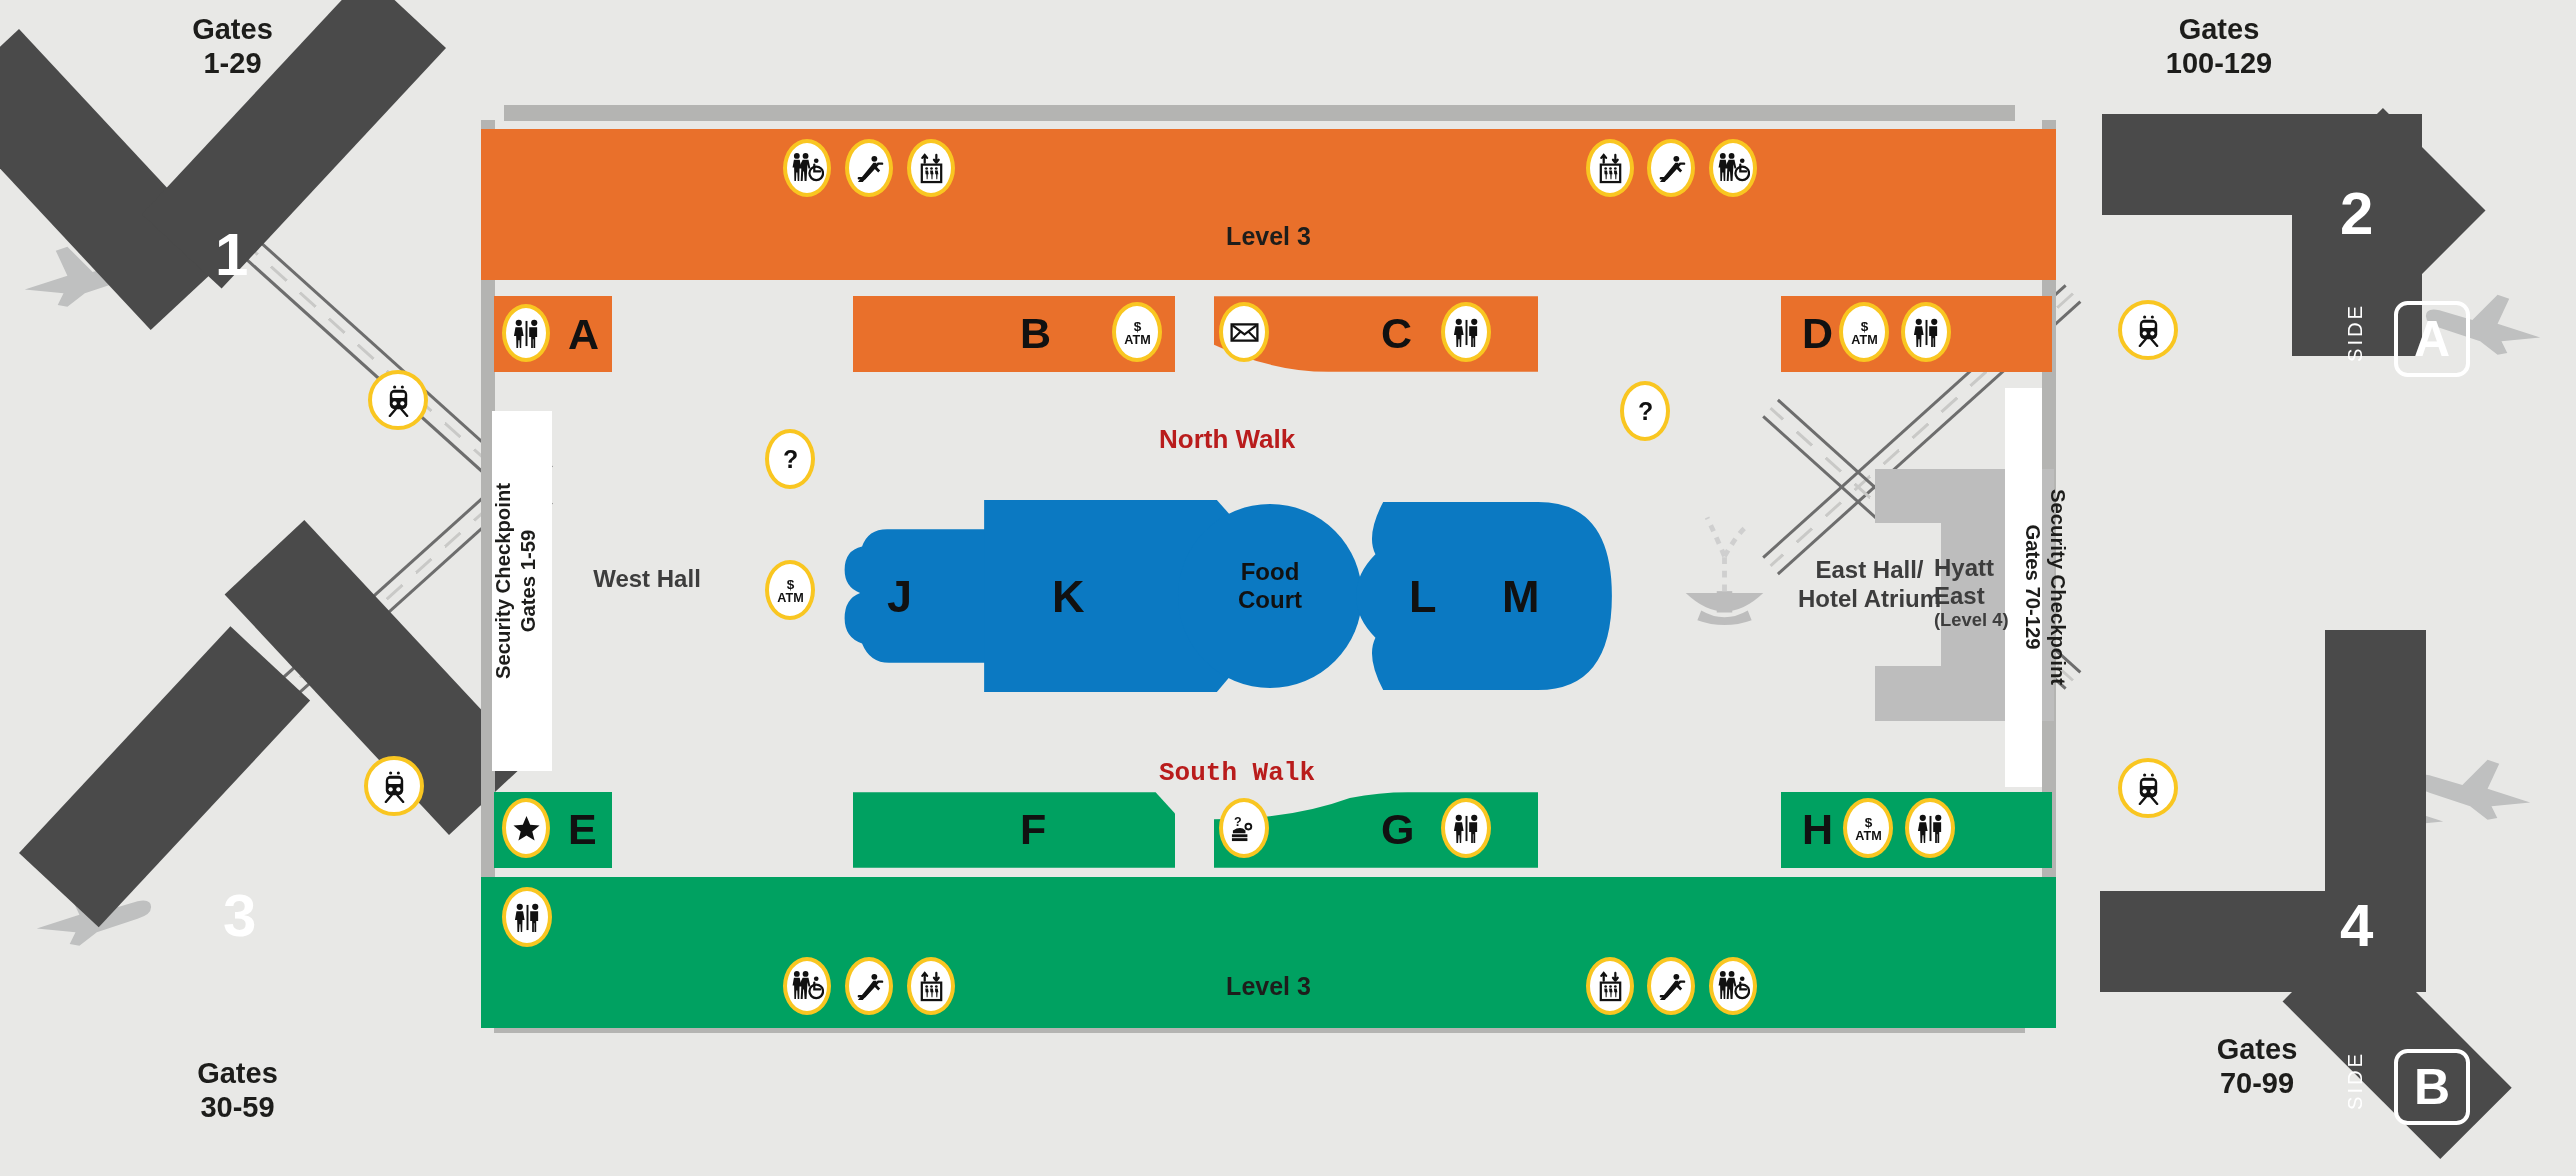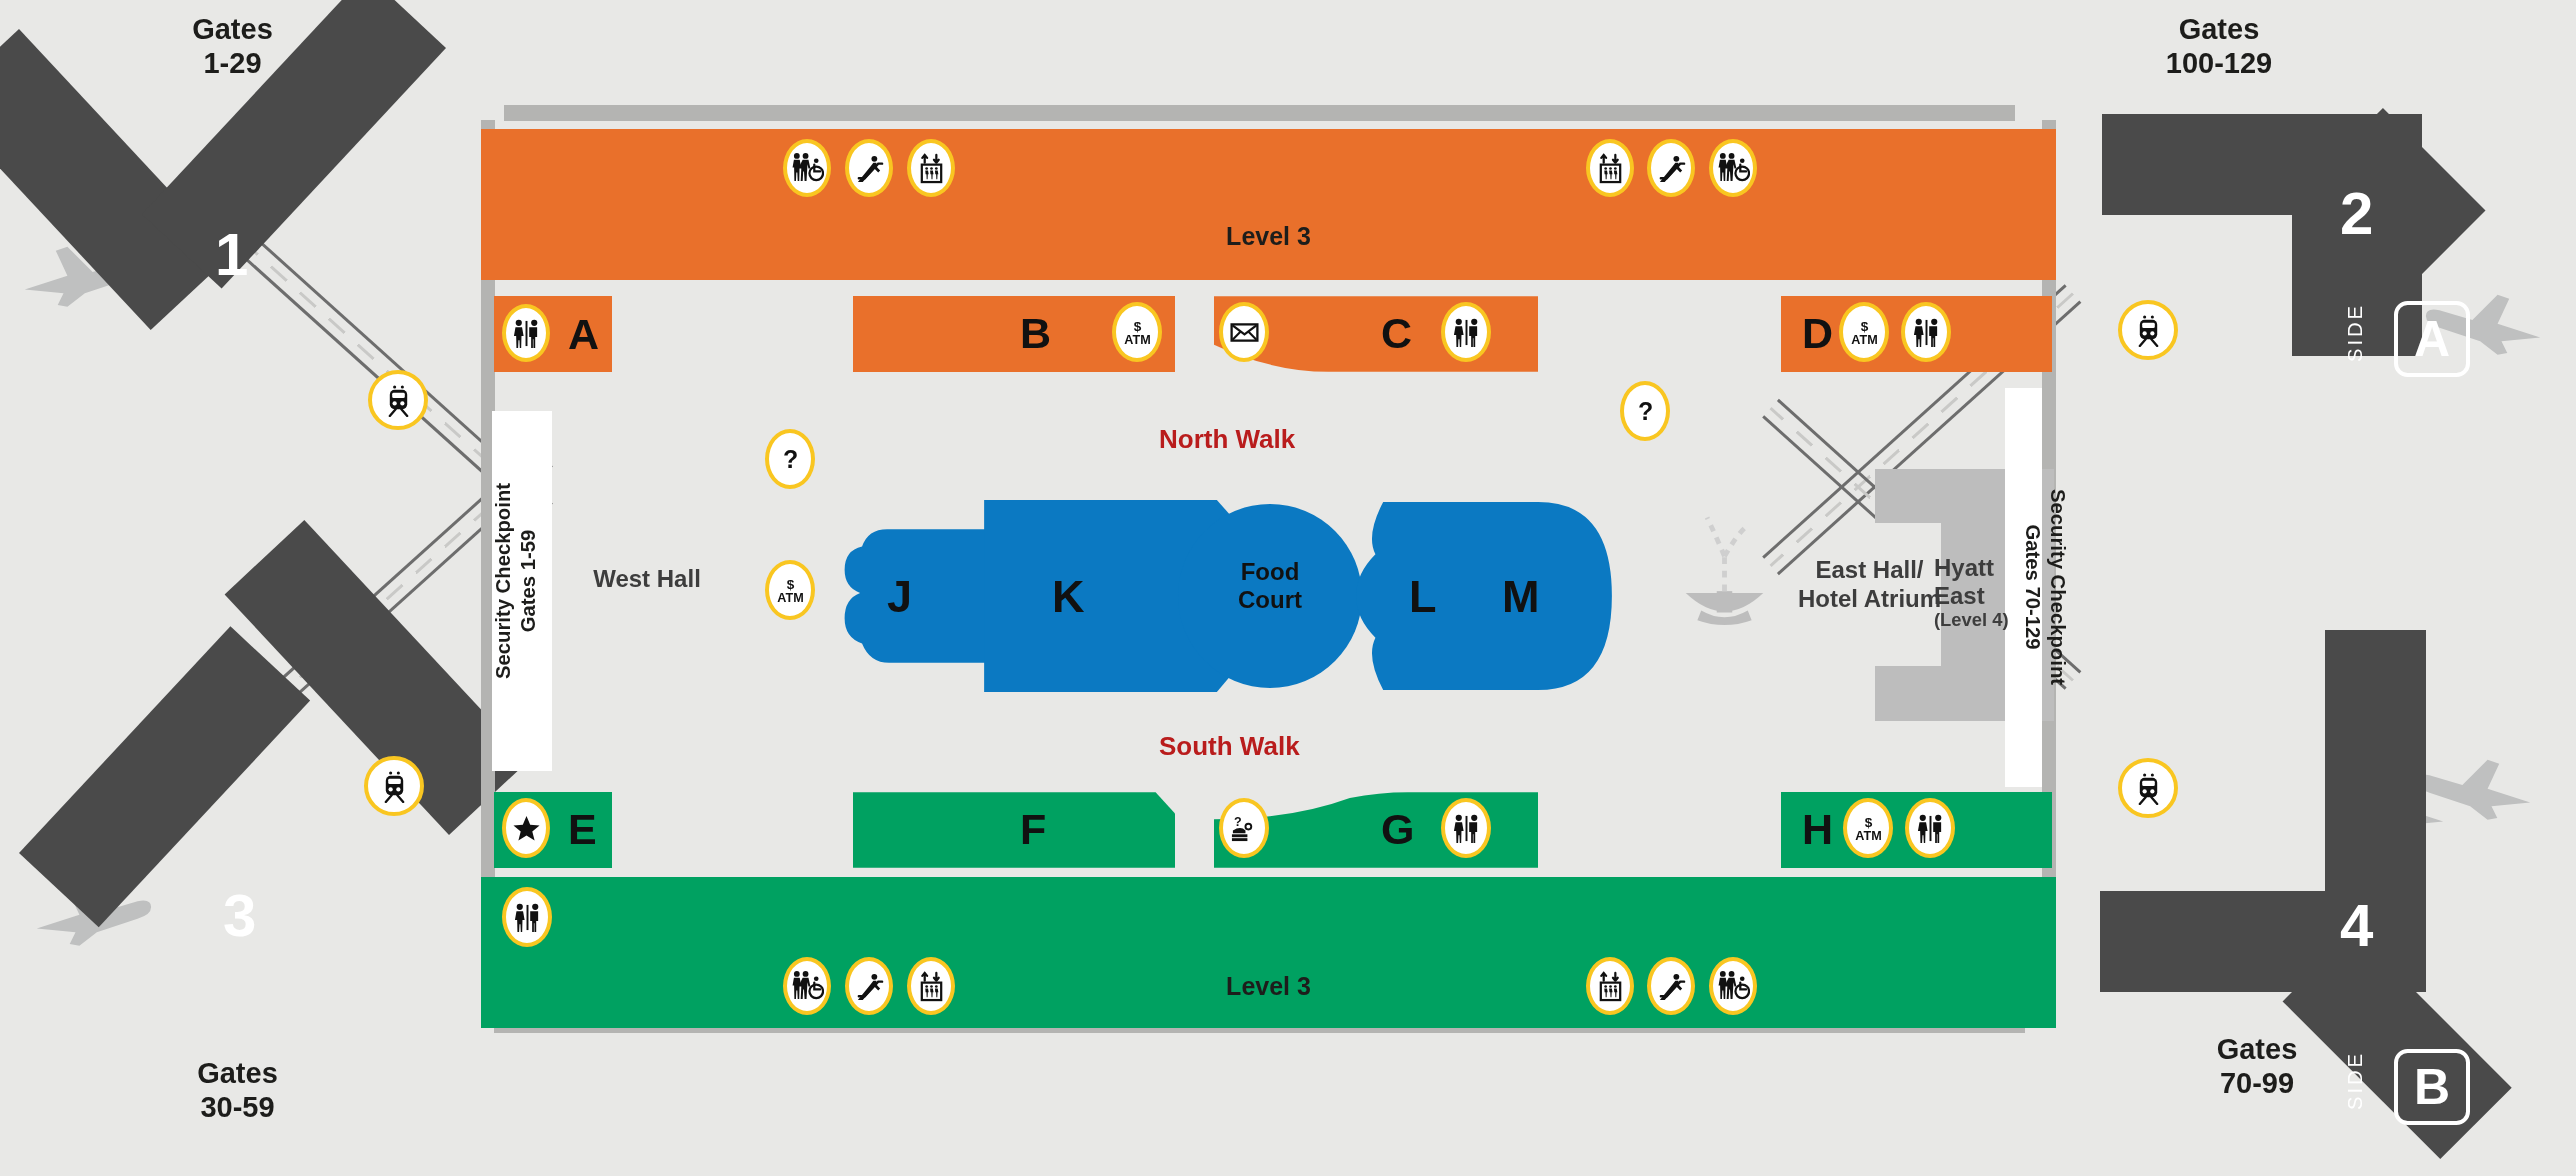--- a/index.html
+++ b/index.html
@@ -415,7 +415,7 @@
 
   <div class="halllbl" style="left:560px; top:565px; width:174px;">West Hall</div>
   <div class="walklbl" style="left:1159px; top:424px;">North Walk</div>
-  <div class="walklbl" style="left:1159px; top:731px;">South Walk</div>
+  <div class="walklbl" style="left:1159px; top:758px;font-family:Liberation Mono, monospace;">South Walk</div>
   <div class="halllbl" style="left:1763px; top:556px; width:213px;">East Hall/
 Hotel Atrium</div>
 

